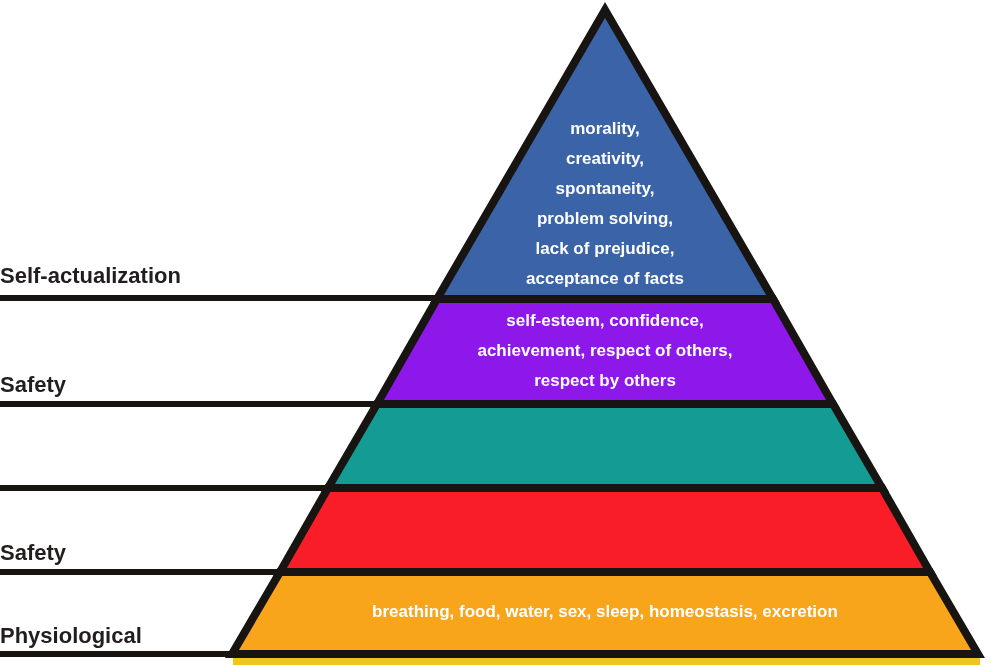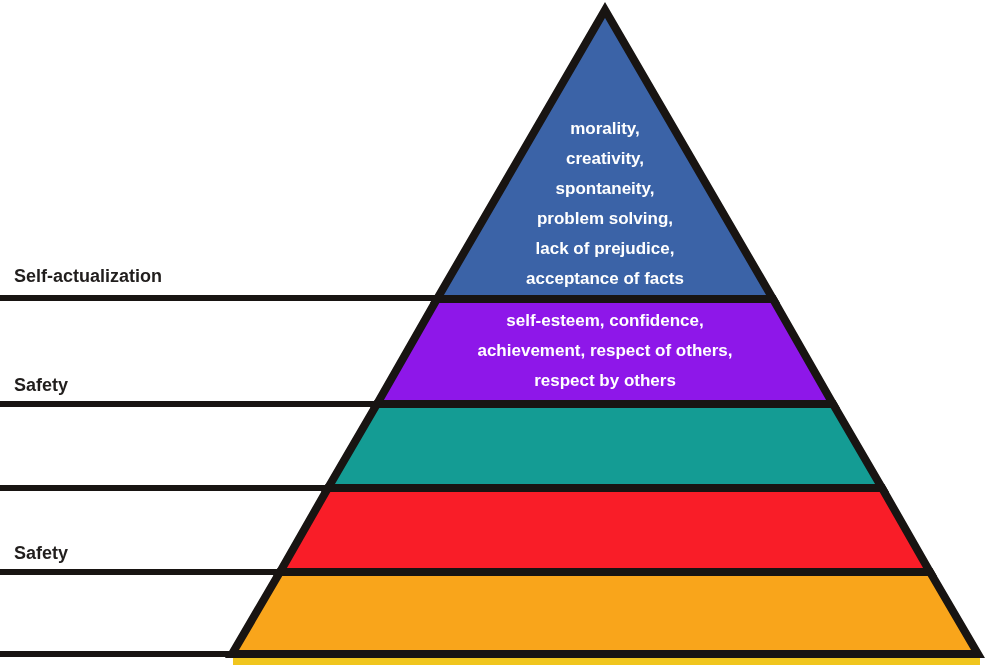--- a/index.html
+++ b/index.html
@@ -52,10 +52,10 @@
   .level-text--physio   { left: 240px; top: 574px; width: 730px; height: 76px; }
   .side-label {
     position: absolute;
-    left: 14px;
+    left: 0;
     height: 30px;
     font-weight: bold;
-    font-size: 18px;
+    font-size: 22px;
     line-height: 30px;
     color: #211e1d;
     white-space: nowrap;

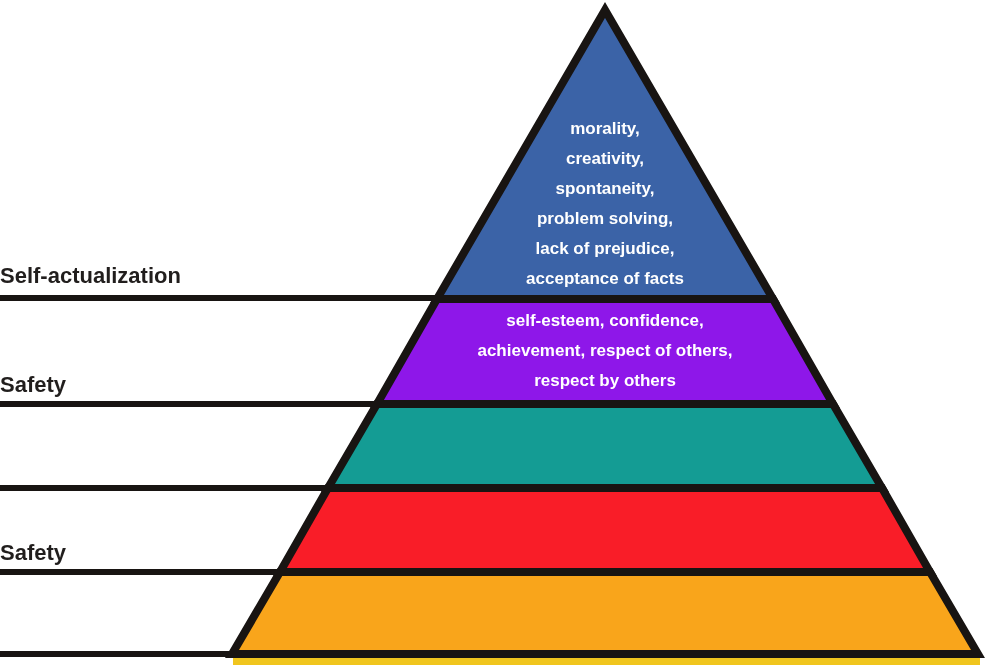--- a/index.html
+++ b/index.html
@@ -97,6 +97,7 @@
   <div class="level-text level-text--esteem">self-esteem, confidence,
 achievement, respect of others,
 respect by others</div>
+  <div class="level-text level-text--physio">breathing, food, water, sex, sleep, homeostasis, excretion</div>
 
   <div class="side-label side-label--self-actualization">Self-actualization</div>
   <div class="side-label side-label--esteem">Safety</div>

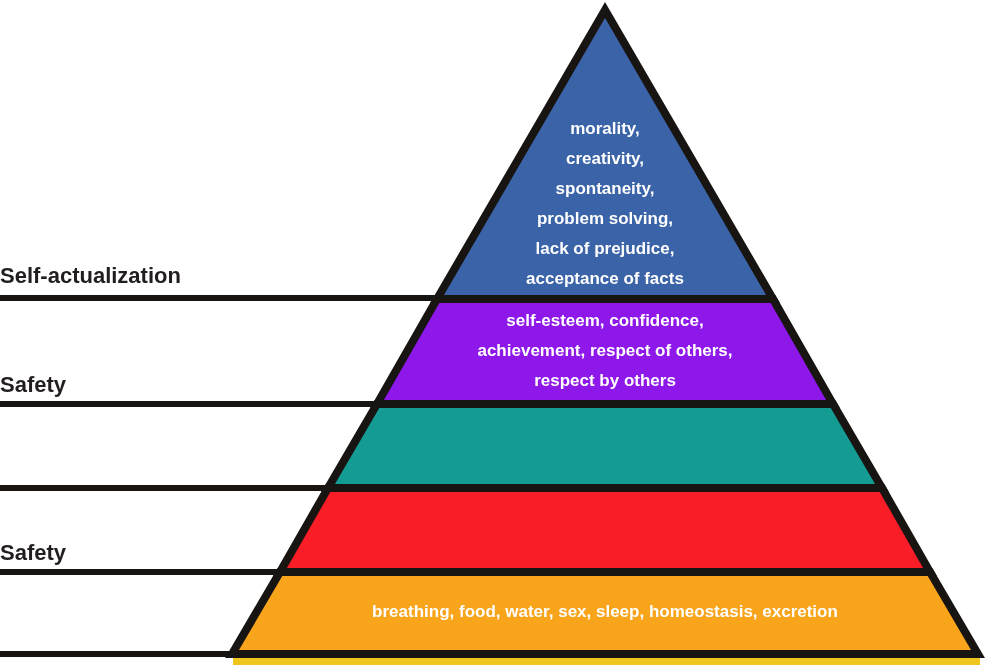--- a/index.html
+++ b/index.html
@@ -102,6 +102,7 @@
   <div class="side-label side-label--self-actualization">Self-actualization</div>
   <div class="side-label side-label--esteem">Safety</div>
   <div class="side-label side-label--safety">Safety</div>
+  <div class="side-label side-label--physio">Physiological</div>
 
 </div>
 

